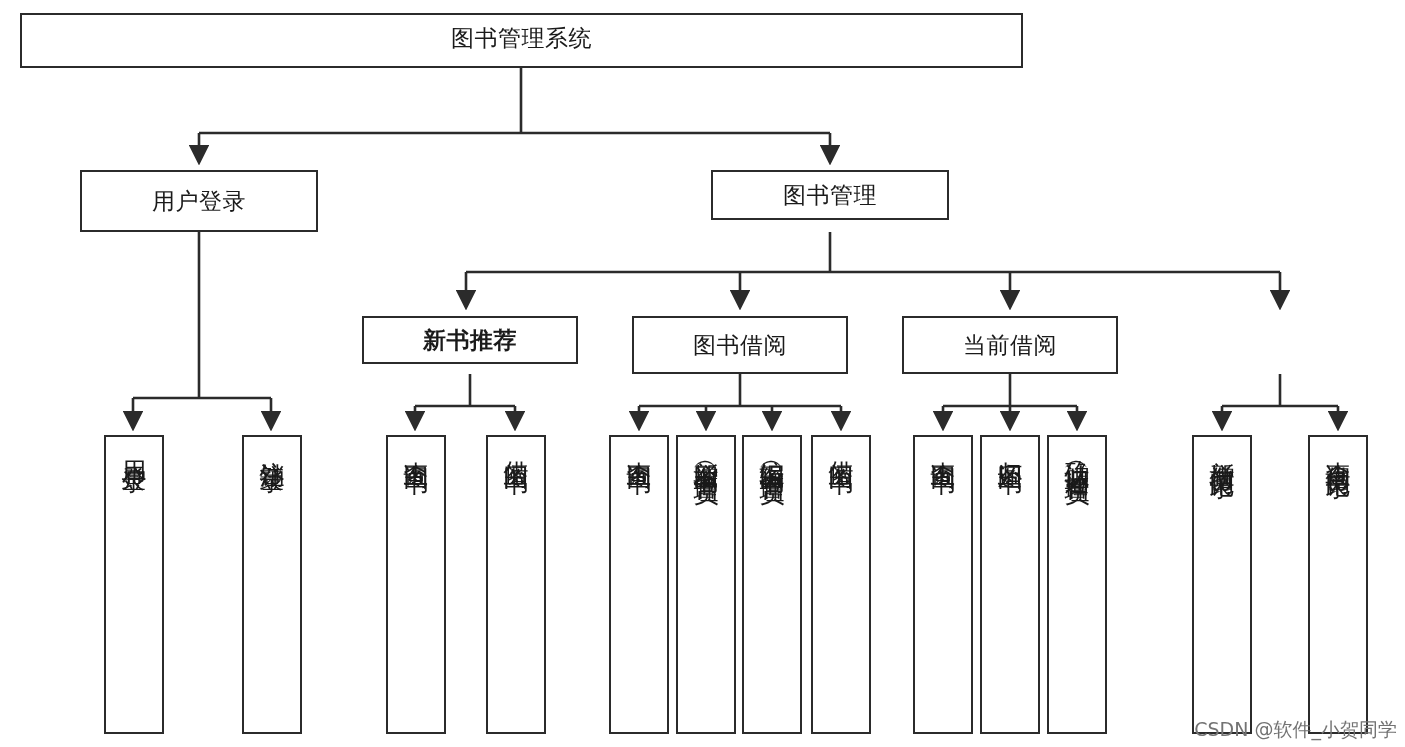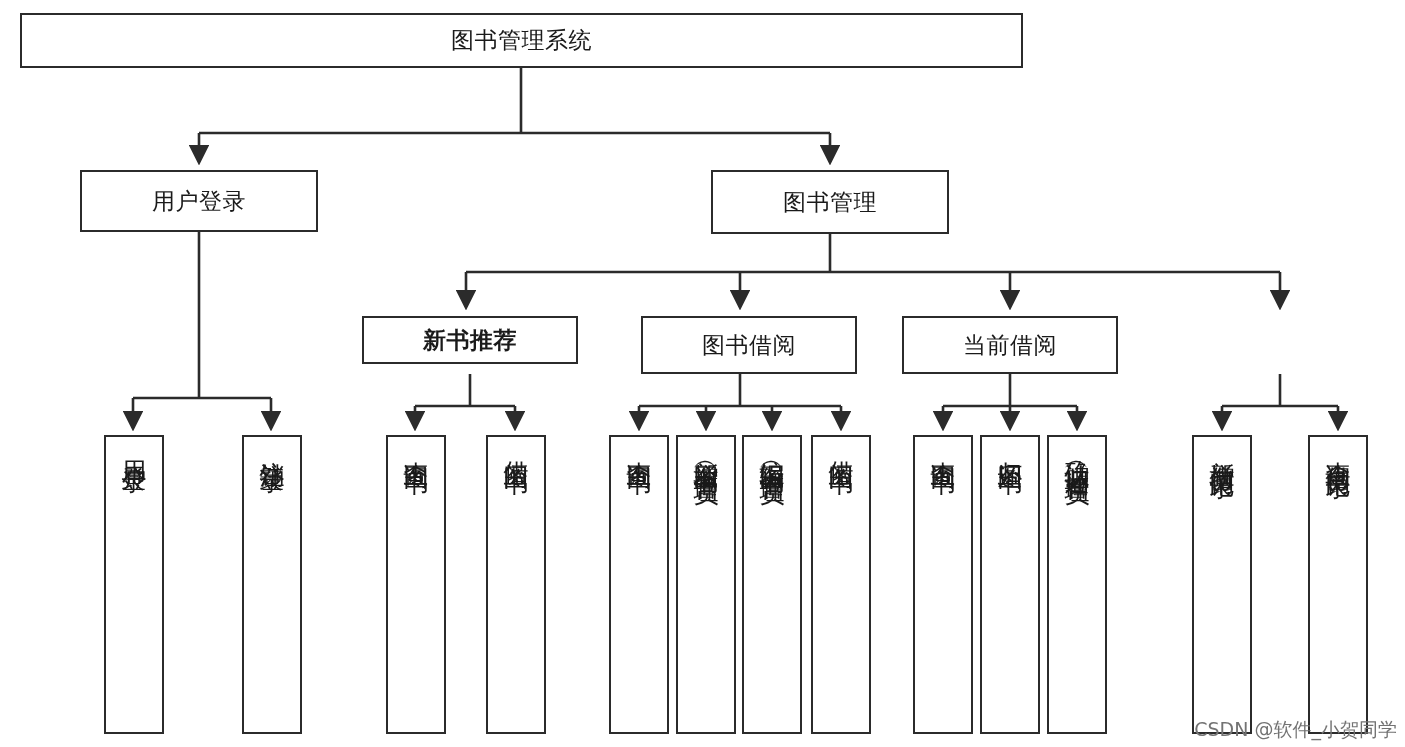--- a/index.html
+++ b/index.html
@@ -122,7 +122,7 @@
     </g>
   </svg>
 
-  <div class="node horiz" style="left:20px; top:13px; width:1003px; height:55px;">
+  <div class="node horiz" style="left:20px; top:13px; width:1003px; height:55px;font-family:Liberation Mono, monospace;">
     <span class="label">图书管理系统</span>
   </div>
 

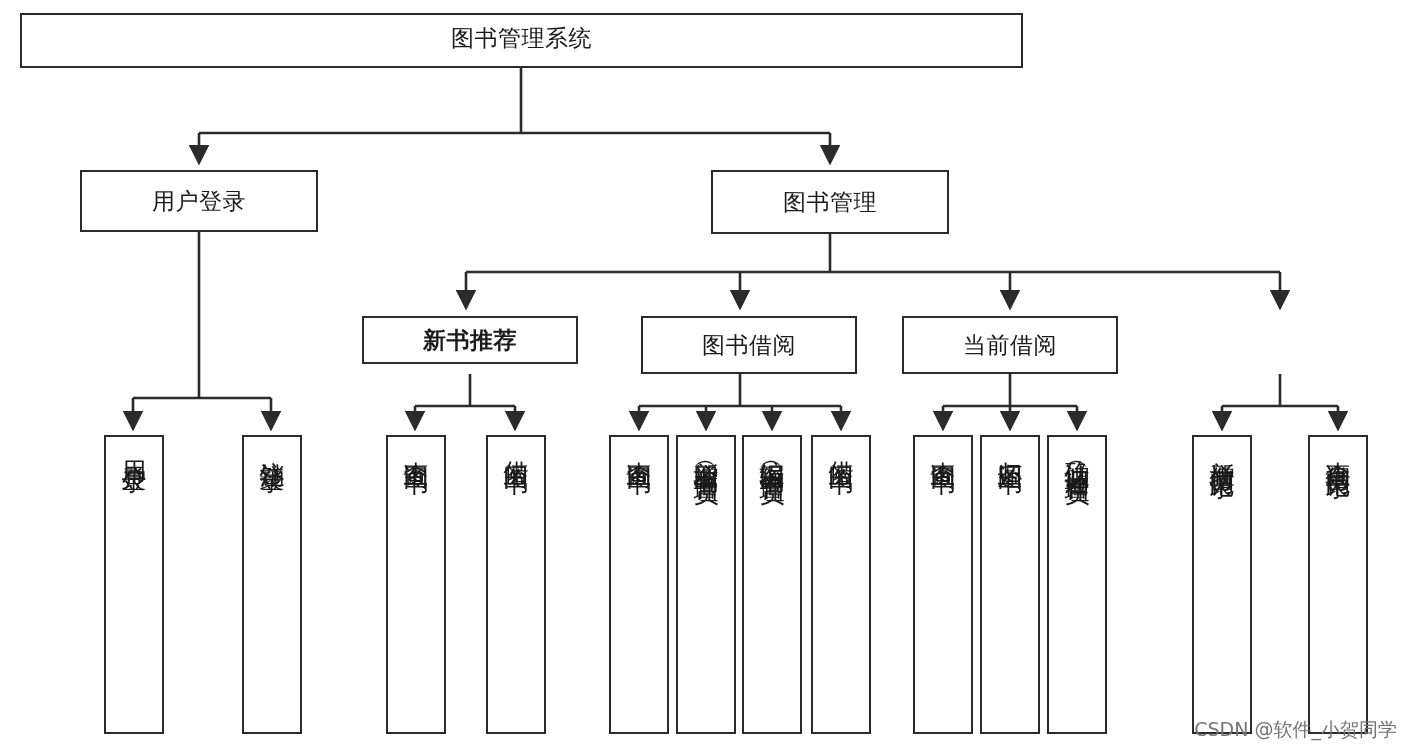--- a/index.html
+++ b/index.html
@@ -129,7 +129,7 @@
   <div class="node horiz" style="left:80px; top:170px; width:238px; height:62px;">
     <span class="label">用户登录</span>
   </div>
-  <div class="node horiz" style="left:711px; top:170px; width:238px; height:64px;">
+  <div class="node horiz" style="left:711px; top:170px; width:238px; height:50px;">
     <span class="label">图书管理</span>
   </div>
 

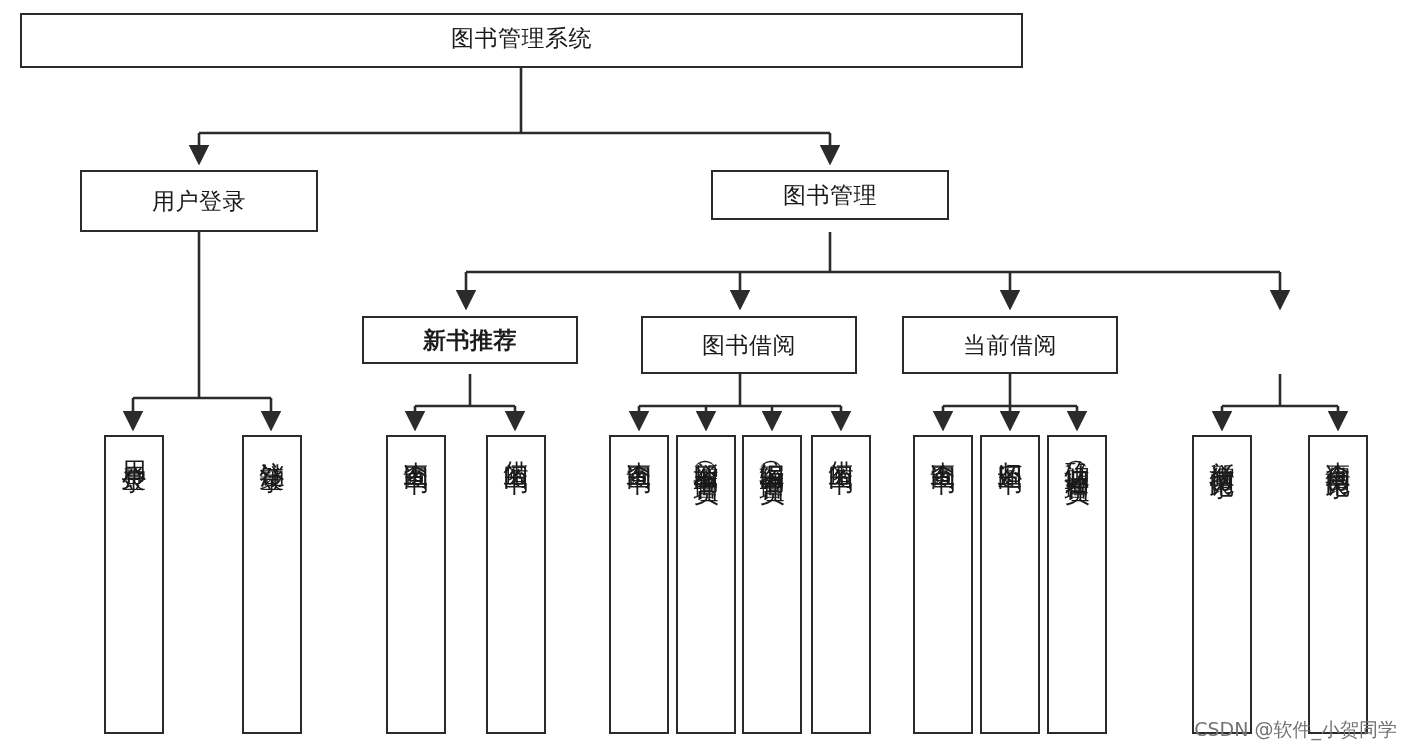--- a/index.html
+++ b/index.html
@@ -136,7 +136,7 @@
   <div class="node horiz" style="left:362px; top:316px; width:216px; height:48px;font-weight:bold;">
     <span class="label">新书推荐</span>
   </div>
-  <div class="node horiz" style="left:632px; top:316px; width:216px; height:58px;margin-left:9px;">
+  <div class="node horiz" style="left:632px; top:316px; width:216px; height:58px;">
     <span class="label">图书借阅</span>
   </div>
   <div class="node horiz" style="left:902px; top:316px; width:216px; height:58px;">

